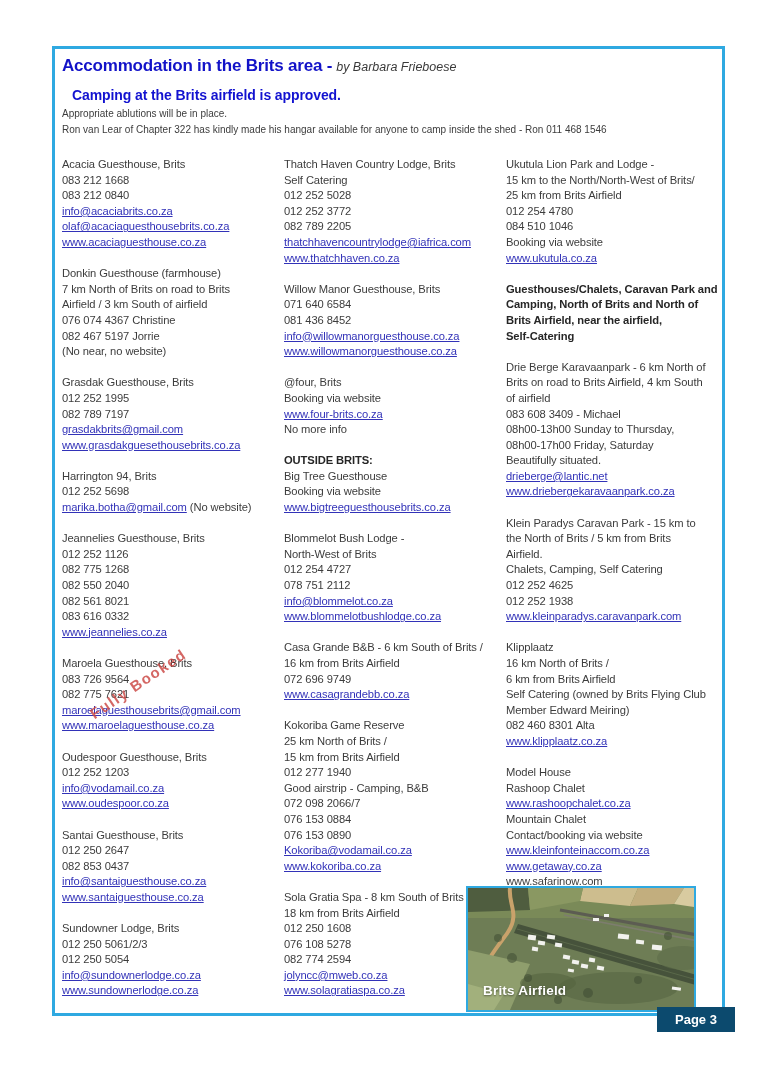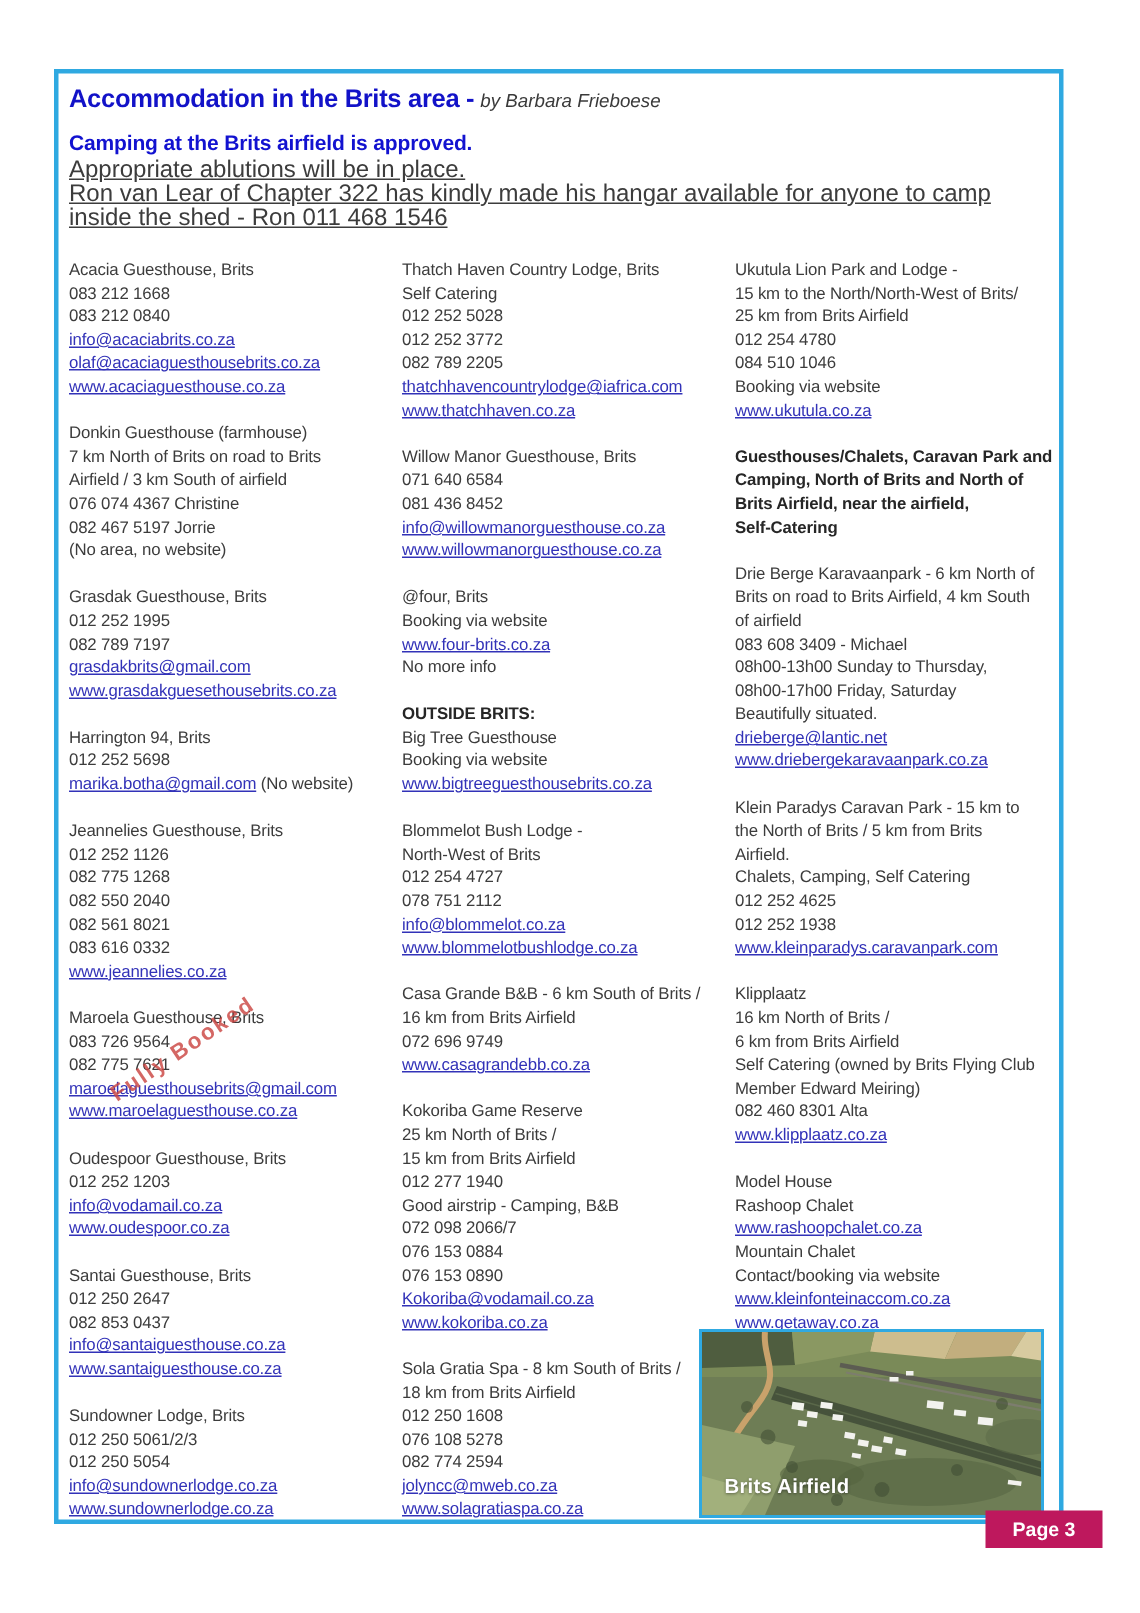--- a/index.html
+++ b/index.html
@@ -10,7 +10,7 @@
   }
   .canvas{position:absolute;inset:0;background:#ffffff;overflow:hidden;}
   .page-box{
-    position:absolute;left:36px;top:46px;width:667px;height:964px;
+    position:absolute;left:52px;top:46px;width:667px;height:964px;
     border:3px solid #2fa9e1;background:#ffffff;box-sizing:content-box;
   }
   .content{position:absolute;left:7px;top:4px;right:5px;}

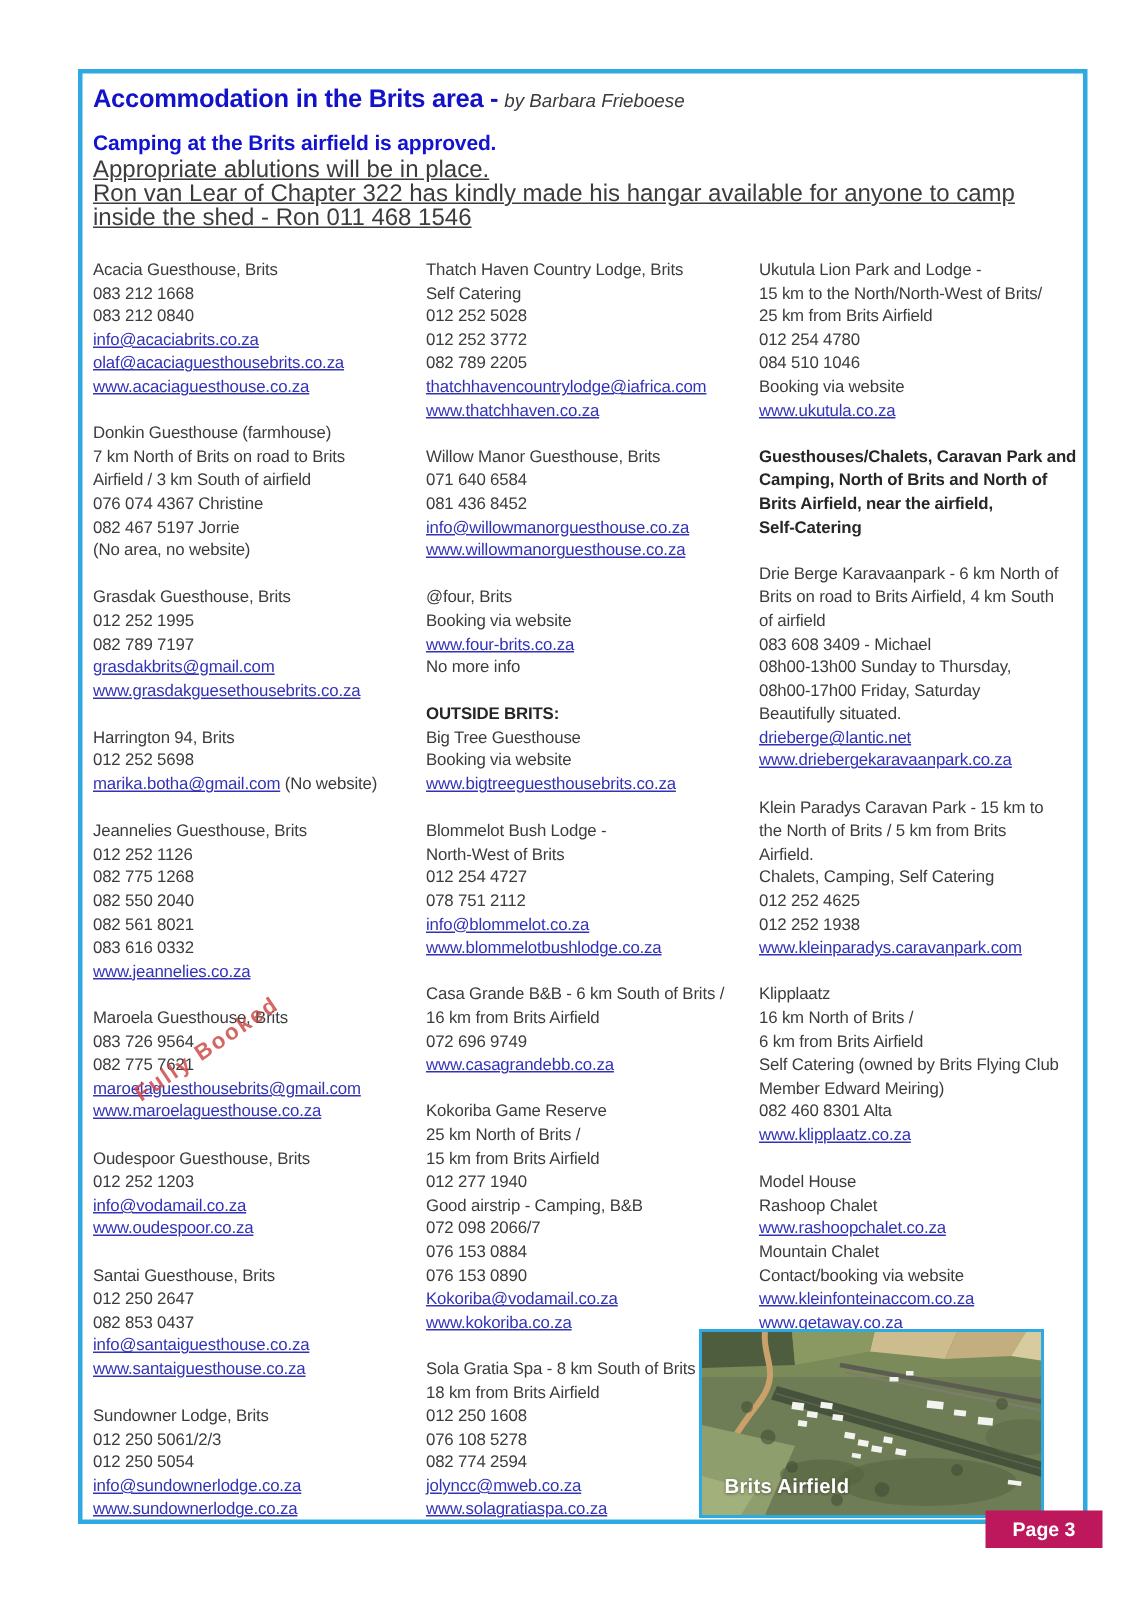--- a/index.html
+++ b/index.html
@@ -17,7 +17,7 @@
   .title-row{margin:3px 0 0 0;}
   .page-title{color:#1212c8;font-weight:bold;font-size:17px;letter-spacing:-0.2px;}
   .byline{color:#3a3a3a;font-style:italic;font-size:12.5px;margin-left:4px;}
-  .subheading{color:#1212d0;font-weight:bold;font-size:14px;margin:11px 0 3px 0;letter-spacing:-0.1px;}
+  .subheading{color:#1212d0;font-weight:bold;font-size:14px;margin:11px 0 3px 10px;letter-spacing:-0.1px;}
   .intro-line{font-size:16px;line-height:16px;color:#3c3c3c;text-decoration:underline;}
   .columns{display:flex;gap:7px;margin-top:19px;}
   .col{width:215px;flex:0 0 215px;}

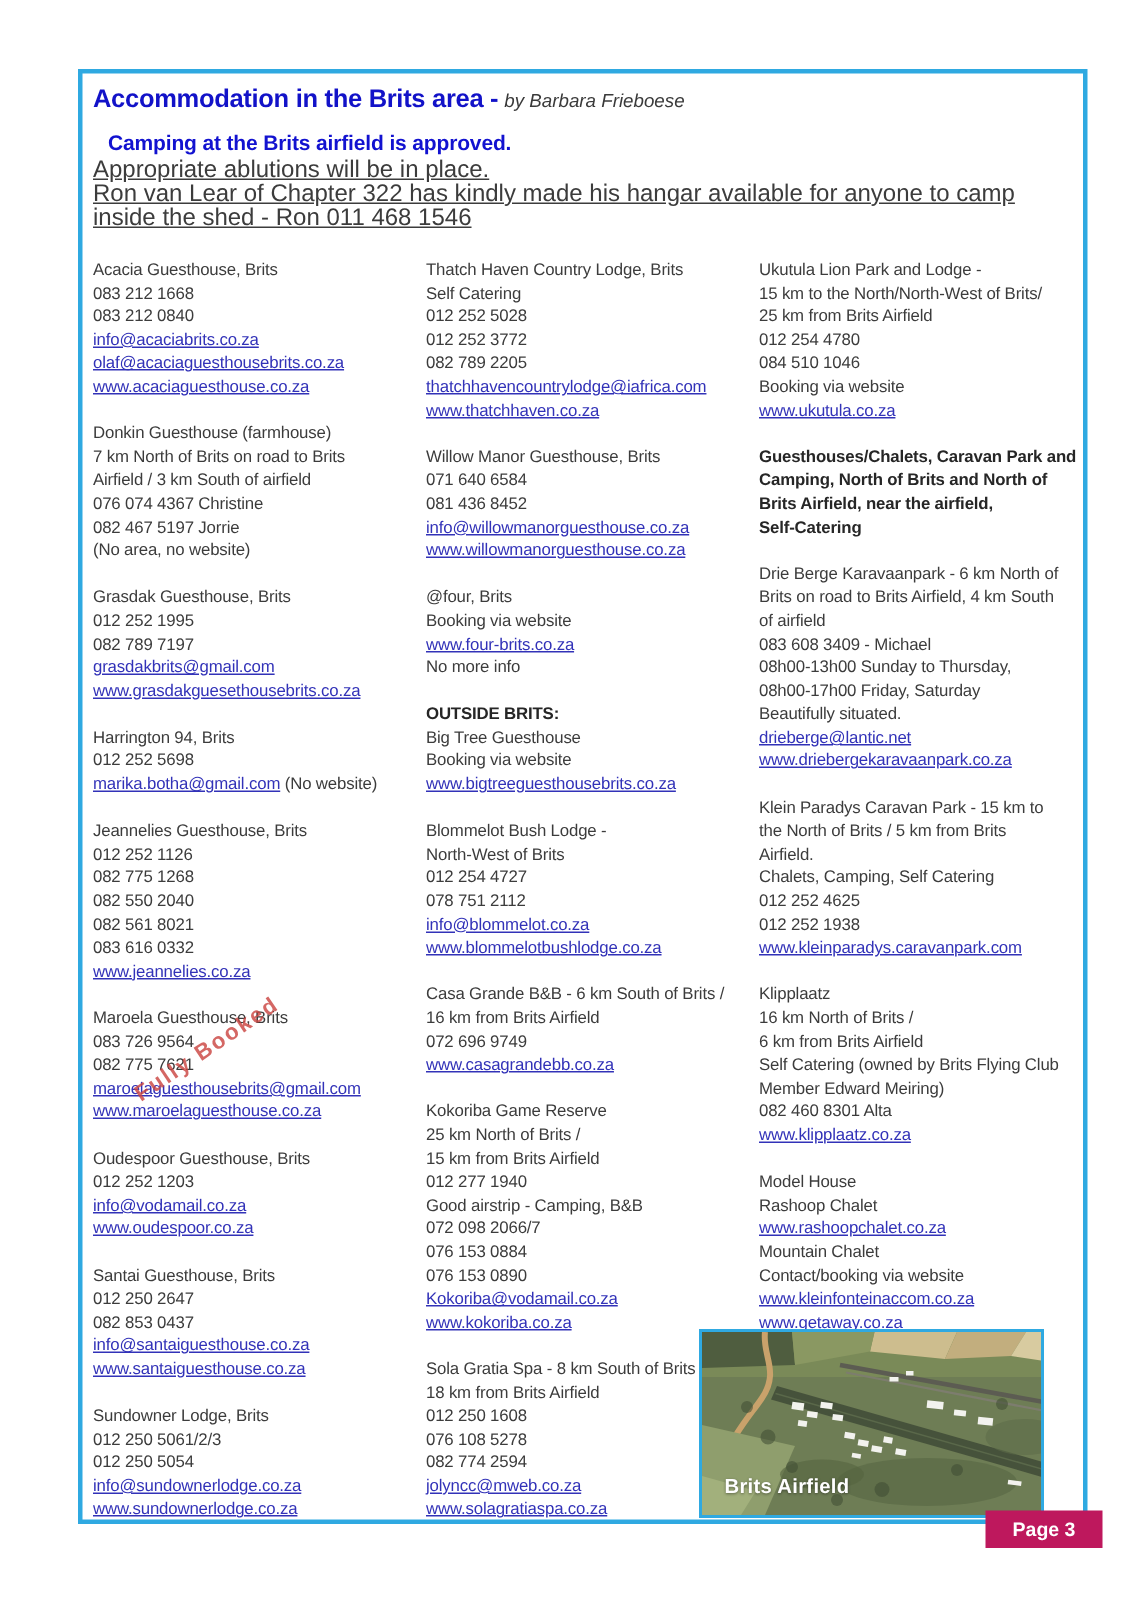--- a/index.html
+++ b/index.html
@@ -18,7 +18,7 @@
   .page-title{color:#1212c8;font-weight:bold;font-size:17px;letter-spacing:-0.2px;}
   .byline{color:#3a3a3a;font-style:italic;font-size:12.5px;margin-left:4px;}
   .subheading{color:#1212d0;font-weight:bold;font-size:14px;margin:11px 0 3px 10px;letter-spacing:-0.1px;}
-  .intro-line{font-size:16px;line-height:16px;color:#3c3c3c;text-decoration:underline;}
+  .intro-line{font-size:10px;line-height:16px;color:#3c3c3c;}
   .columns{display:flex;gap:7px;margin-top:19px;}
   .col{width:215px;flex:0 0 215px;}
   .block{margin:0 0 15.6px 0;font-size:11.2px;line-height:15.6px;color:#3c3c3c;letter-spacing:-0.1px;position:relative;}

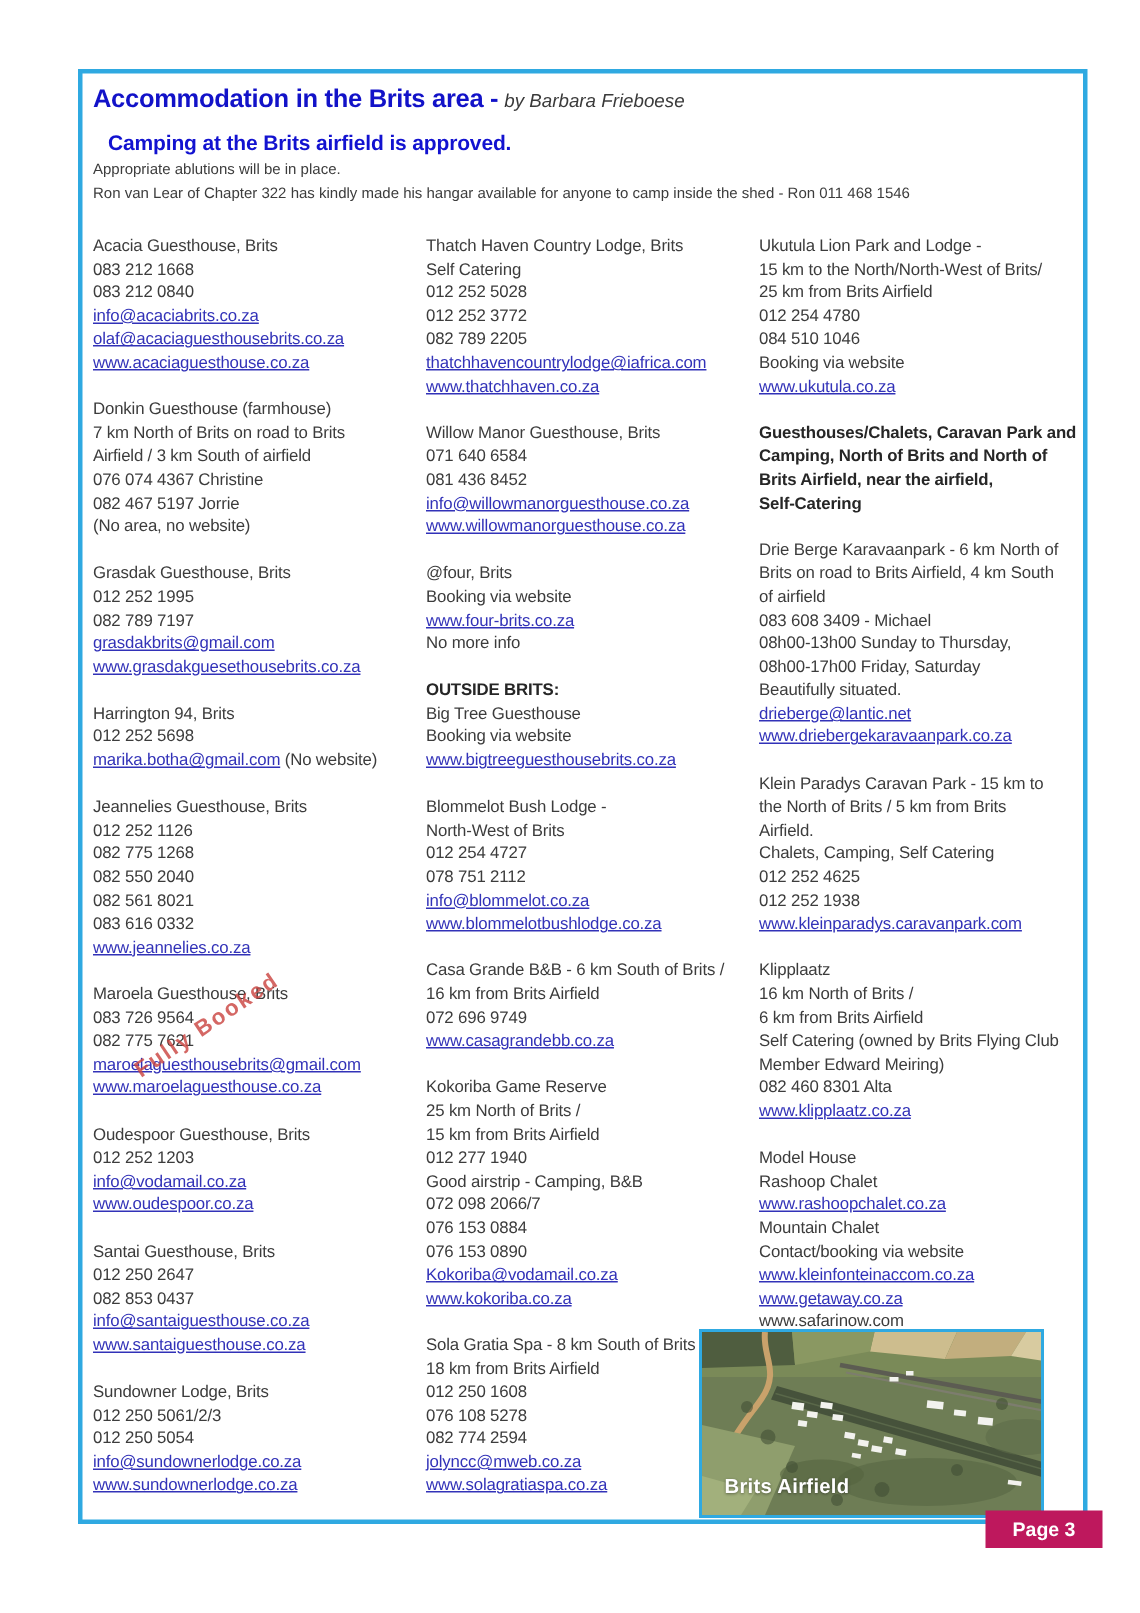--- a/index.html
+++ b/index.html
@@ -77,7 +77,7 @@
               <div class="ln">Airfield / 3 km South of airfield</div>
               <div class="ln">076 074 4367 Christine</div>
               <div class="ln">082 467 5197 Jorrie</div>
-              <div class="ln">(No area, no website)</div>
+              <div class="ln">(No near, no website)</div>
             </div>
             <div class="block">
               <div class="ln">Grasdak Guesthouse, Brits</div>

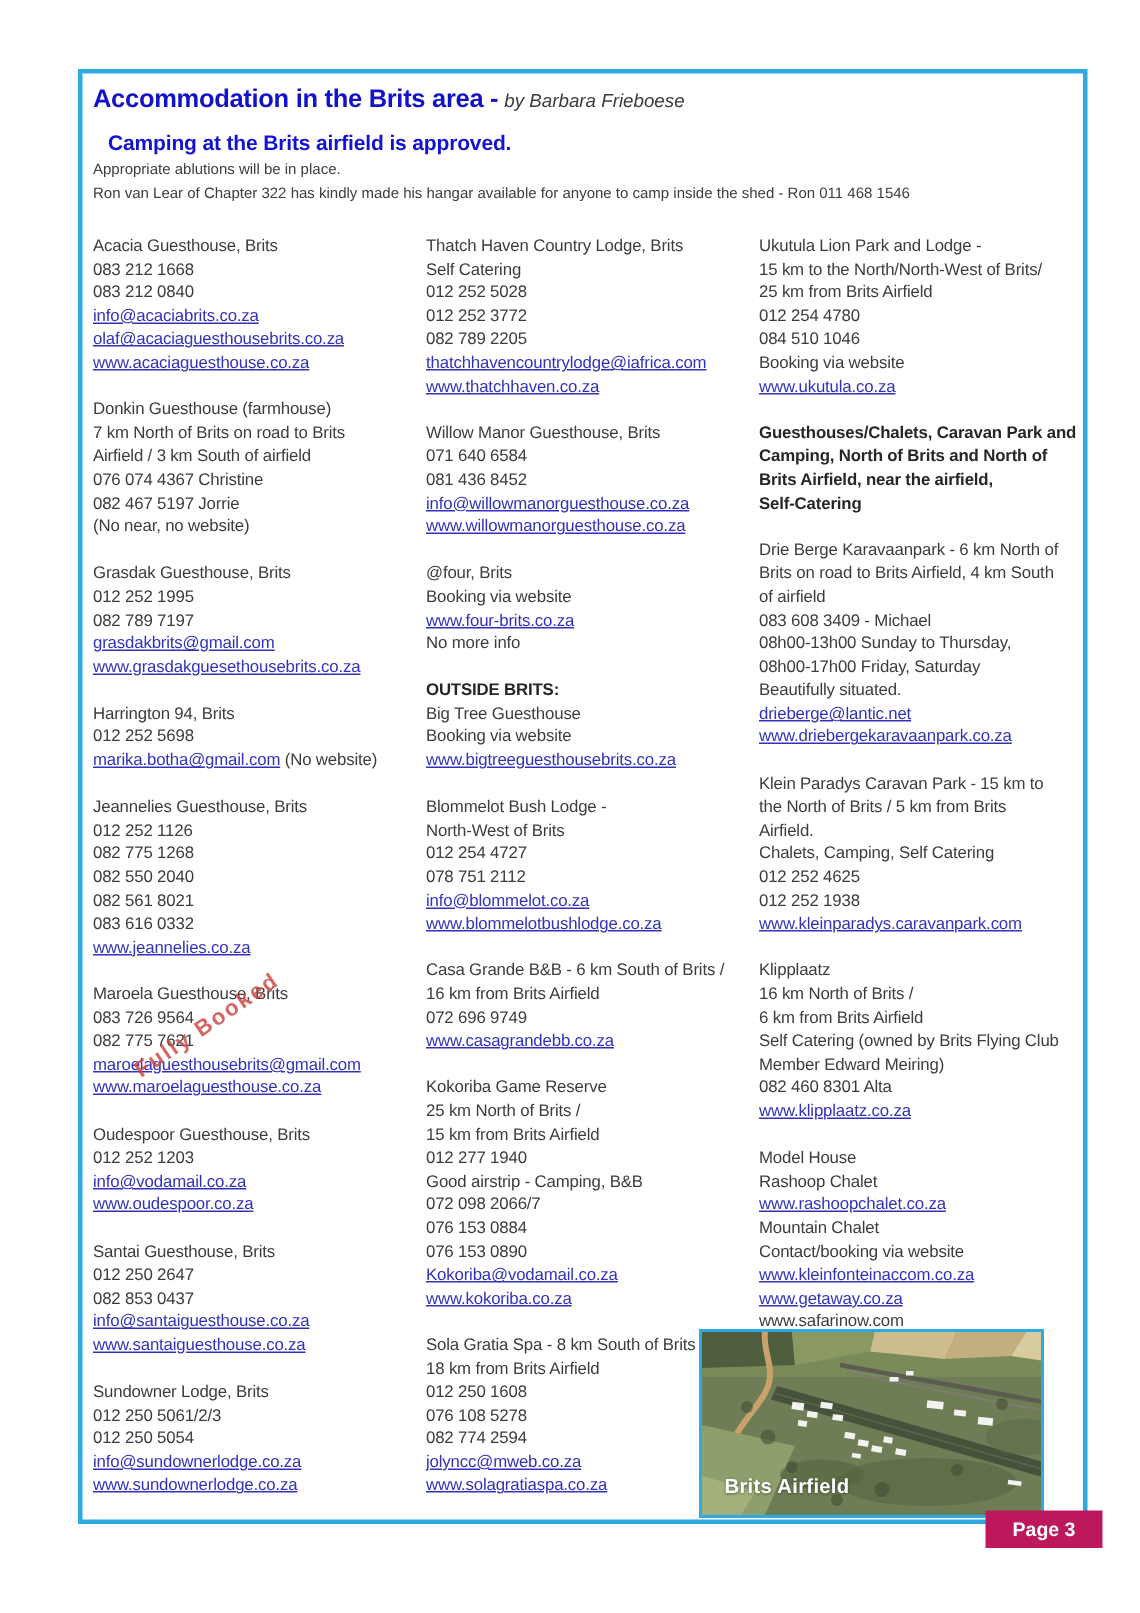--- a/index.html
+++ b/index.html
@@ -40,7 +40,7 @@
     text-shadow:0 1px 2px rgba(0,0,0,0.45);letter-spacing:0.2px;
   }
   .page-badge{
-    position:absolute;left:657px;top:1007px;width:78px;height:25px;background:#be185d;
+    position:absolute;left:657px;top:1007px;width:78px;height:25px;background:#0c4a6e;
     color:#ffffff;font-weight:bold;font-size:13px;display:flex;align-items:center;justify-content:center;
     z-index:3;
   }

